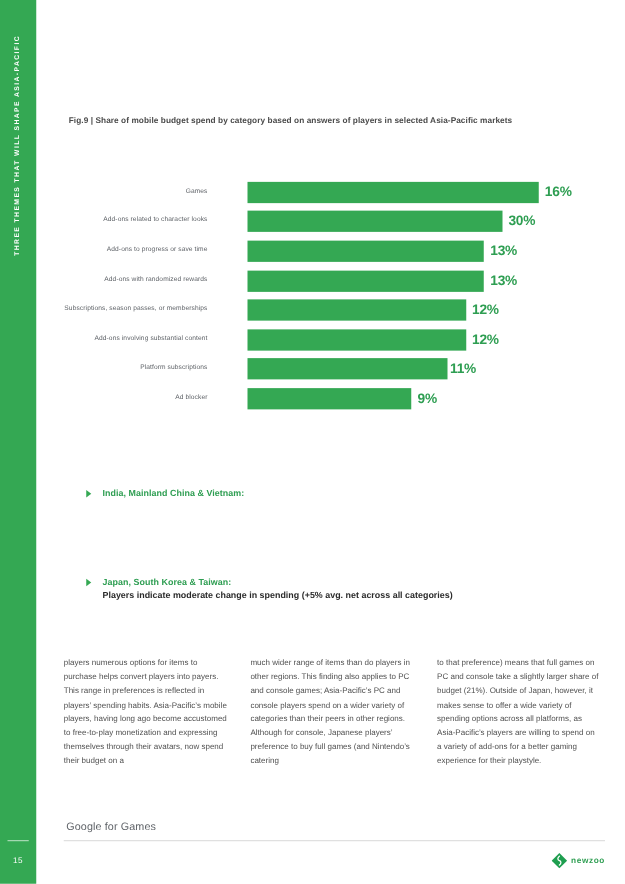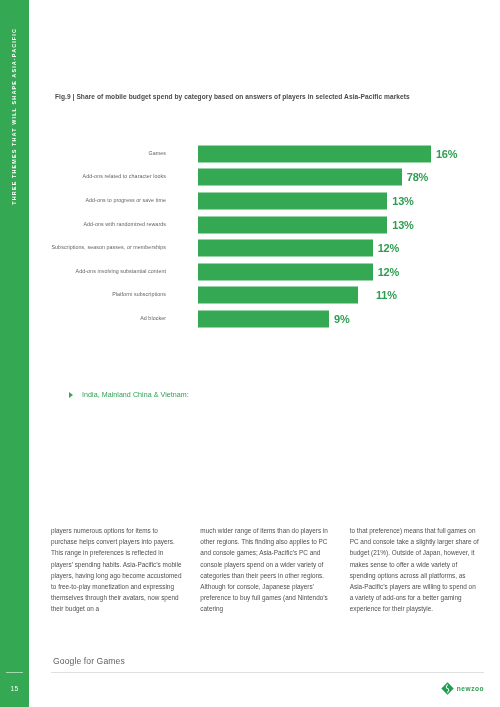--- a/index.html
+++ b/index.html
@@ -239,7 +239,7 @@
         <div class="bar-track">
           <div class="bar-fill" style="width: 203.778px; background: rgb(52, 168, 83);"></div>
         </div>
-        <div class="bar-value" style="left: 377.778px; color: rgb(46, 158, 82);">78%</div>
+        <div class="bar-value" style="left: 377.778px; color: rgb(46, 158, 82);">30%</div>
       </div>
       <div class="bar-row">
         <div class="bar-label">Add-ons to progress or save time</div>

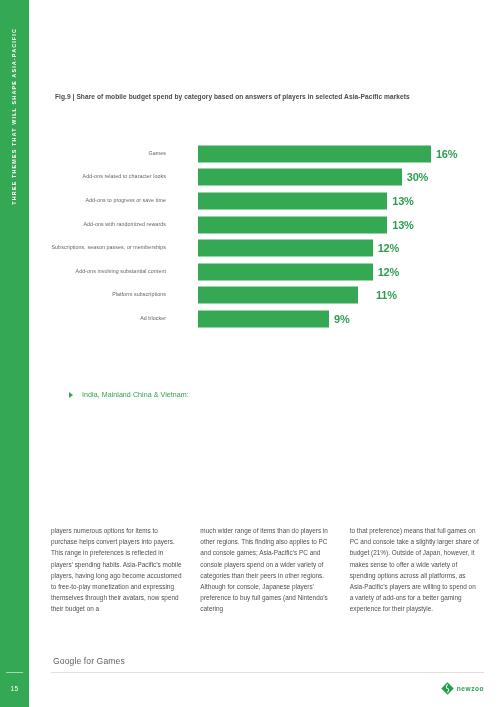--- a/index.html
+++ b/index.html
@@ -274,7 +274,7 @@
         <div class="bar-track">
           <div class="bar-fill" style="width: 160.111px; background: rgb(52, 168, 83);"></div>
         </div>
-        <div class="bar-value" style="left: 347px; color: rgb(46, 158, 82);">11%</div>
+        <div class="bar-value" style="left: 331px; color: rgb(46, 158, 82);">11%</div>
       </div>
       <div class="bar-row">
         <div class="bar-label">Ad blocker</div>

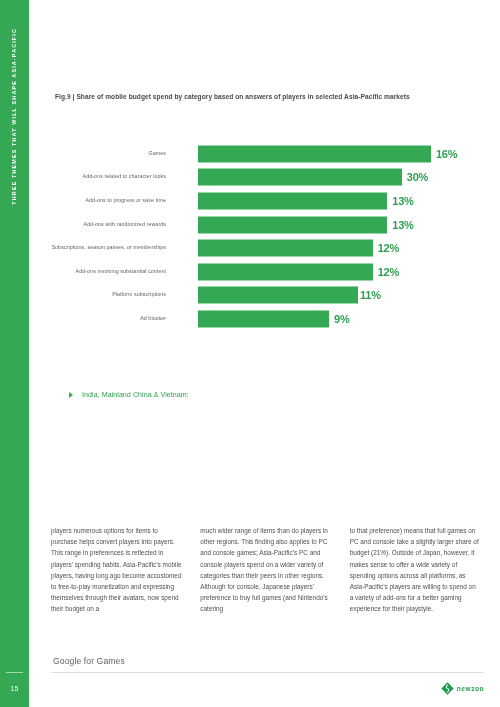--- a/index.html
+++ b/index.html
@@ -146,7 +146,7 @@
   }
   .callout-heading {
     color: #2e9e52;
-    font-weight: 400;
+    font-weight: 700;
     font-size: 7.1px;
     letter-spacing: 0.05px;
     line-height: 1.48;

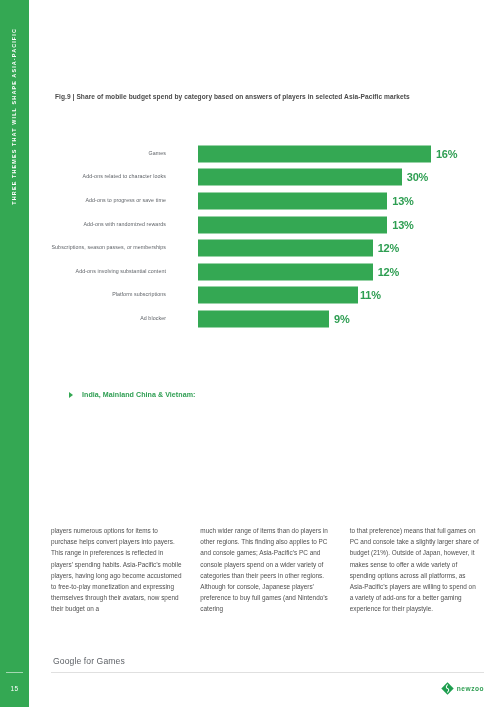--- a/index.html
+++ b/index.html
@@ -292,6 +292,13 @@
     </div>
   </div>
 
+  <div class="callout" id="callout-1">
+    <div class="callout-marker"></div>
+    <div class="callout-body">
+      <div class="callout-heading">Japan, South Korea &amp; Taiwan:</div>
+      <div class="callout-text">Players indicate moderate change in spending (+5% avg. net across all categories)</div>
+    </div>
+  </div>
 
   <div id="columns">
     <div class="column">players numerous options for items to purchase helps convert players into payers. This range in preferences is reflected in players’ spending habits. Asia-Pacific’s mobile players, having long ago become accustomed to free-to-play monetization and expressing themselves through their avatars, now spend their budget on a</div>

